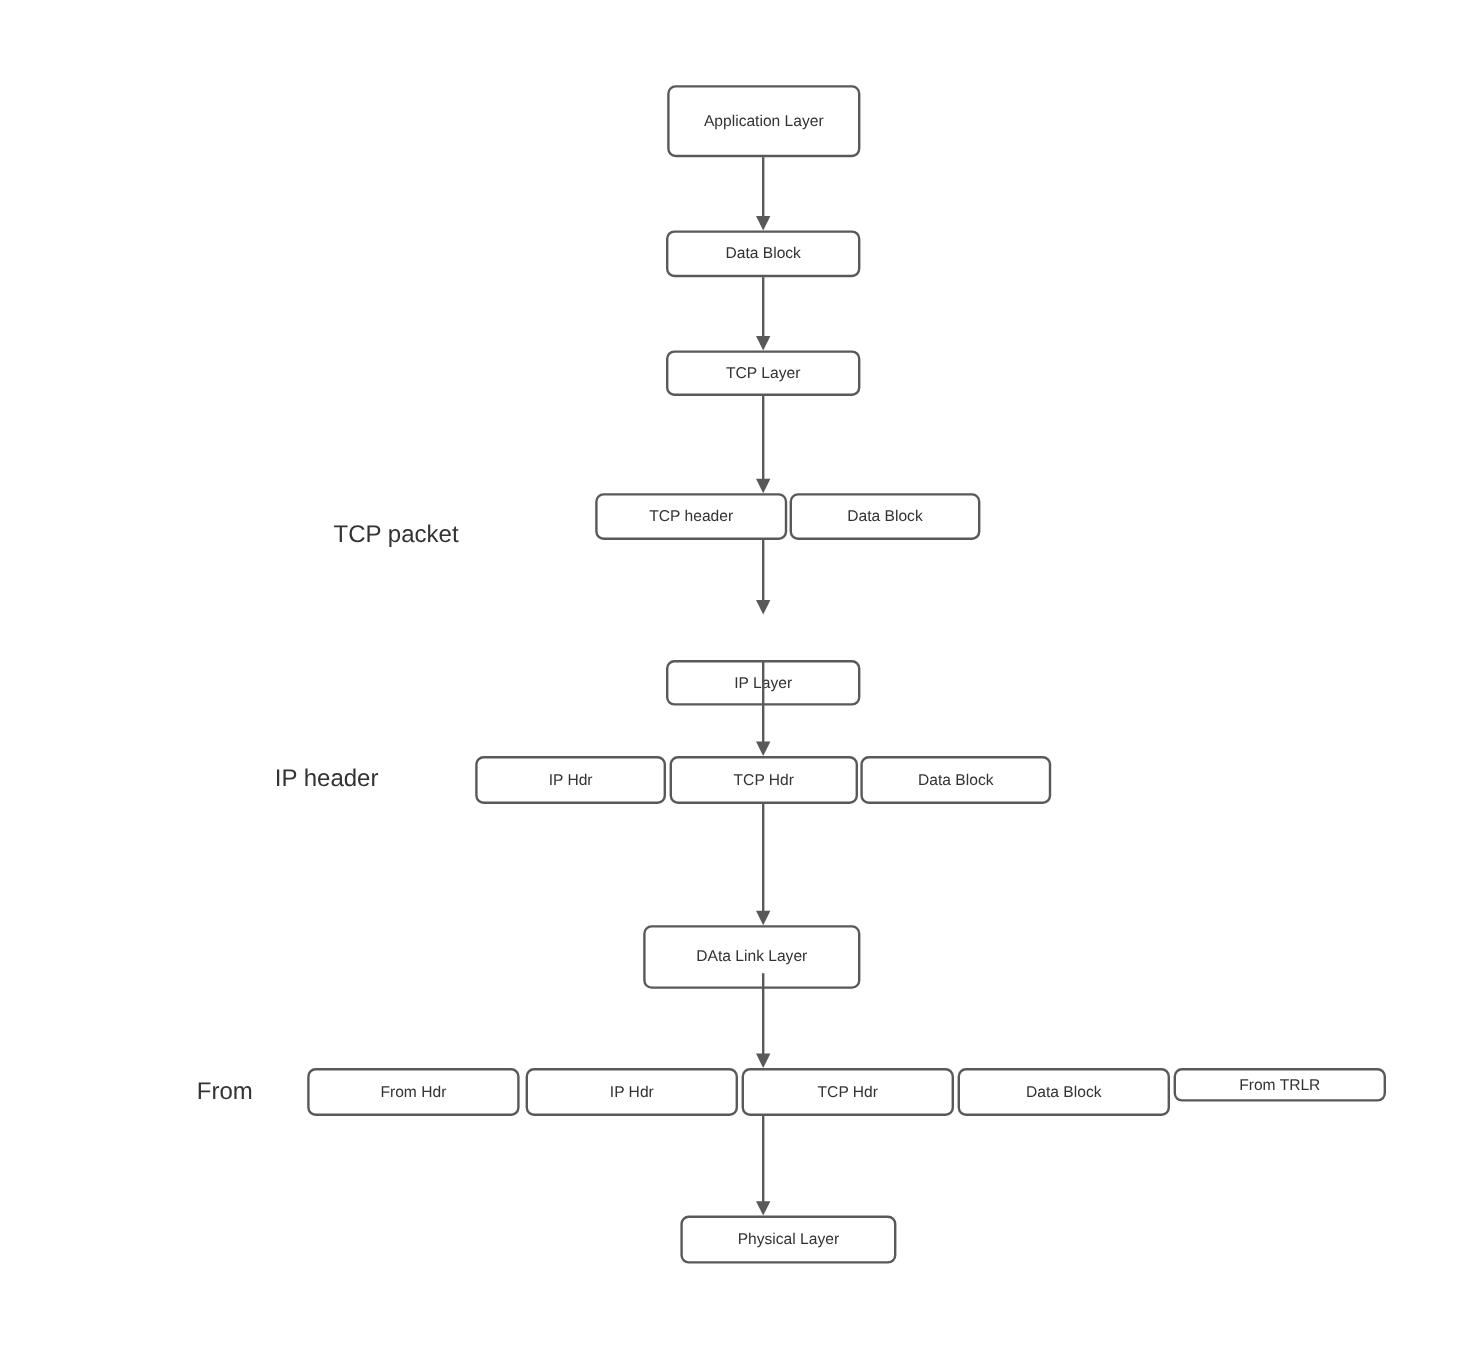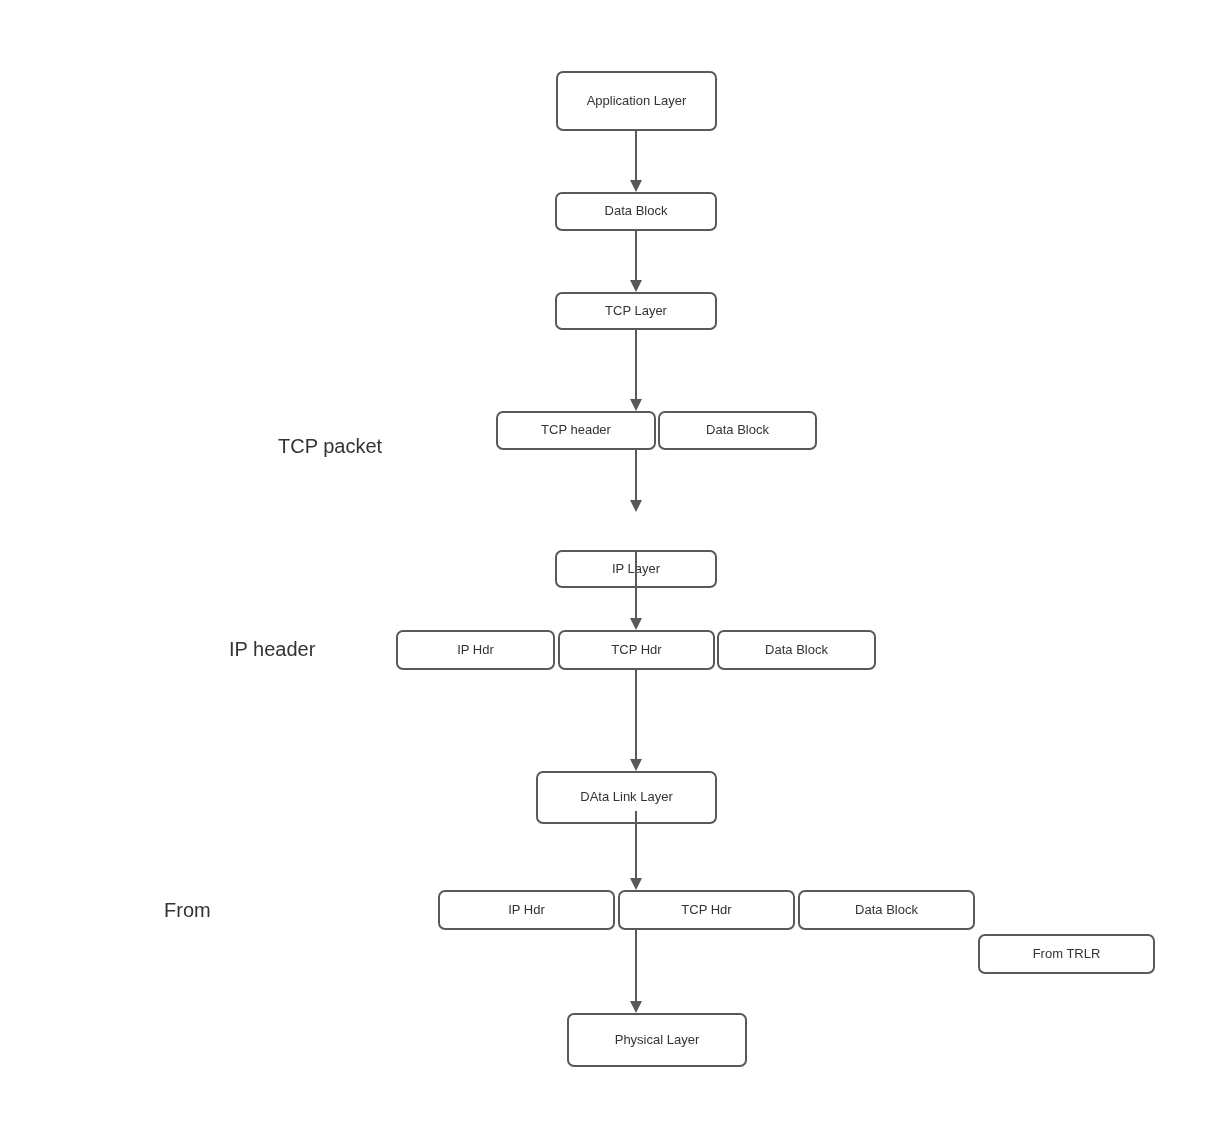--- a/index.html
+++ b/index.html
@@ -70,6 +70,7 @@
 
   <div class="node" style="left:536px; top:771px; width:181px; height:53px;">DAta Link Layer</div>
 
+  <div class="node" style="left:256px; top:890px; width:177px; height:40px;">From Hdr</div>
   <div class="node" style="left:438px; top:890px; width:177px; height:40px;">IP Hdr</div>
   <div class="node" style="left:618px; top:890px; width:177px; height:40px;">TCP Hdr</div>
   <div class="node" style="left:798px; top:890px; width:177px; height:40px;">Data Block</div>

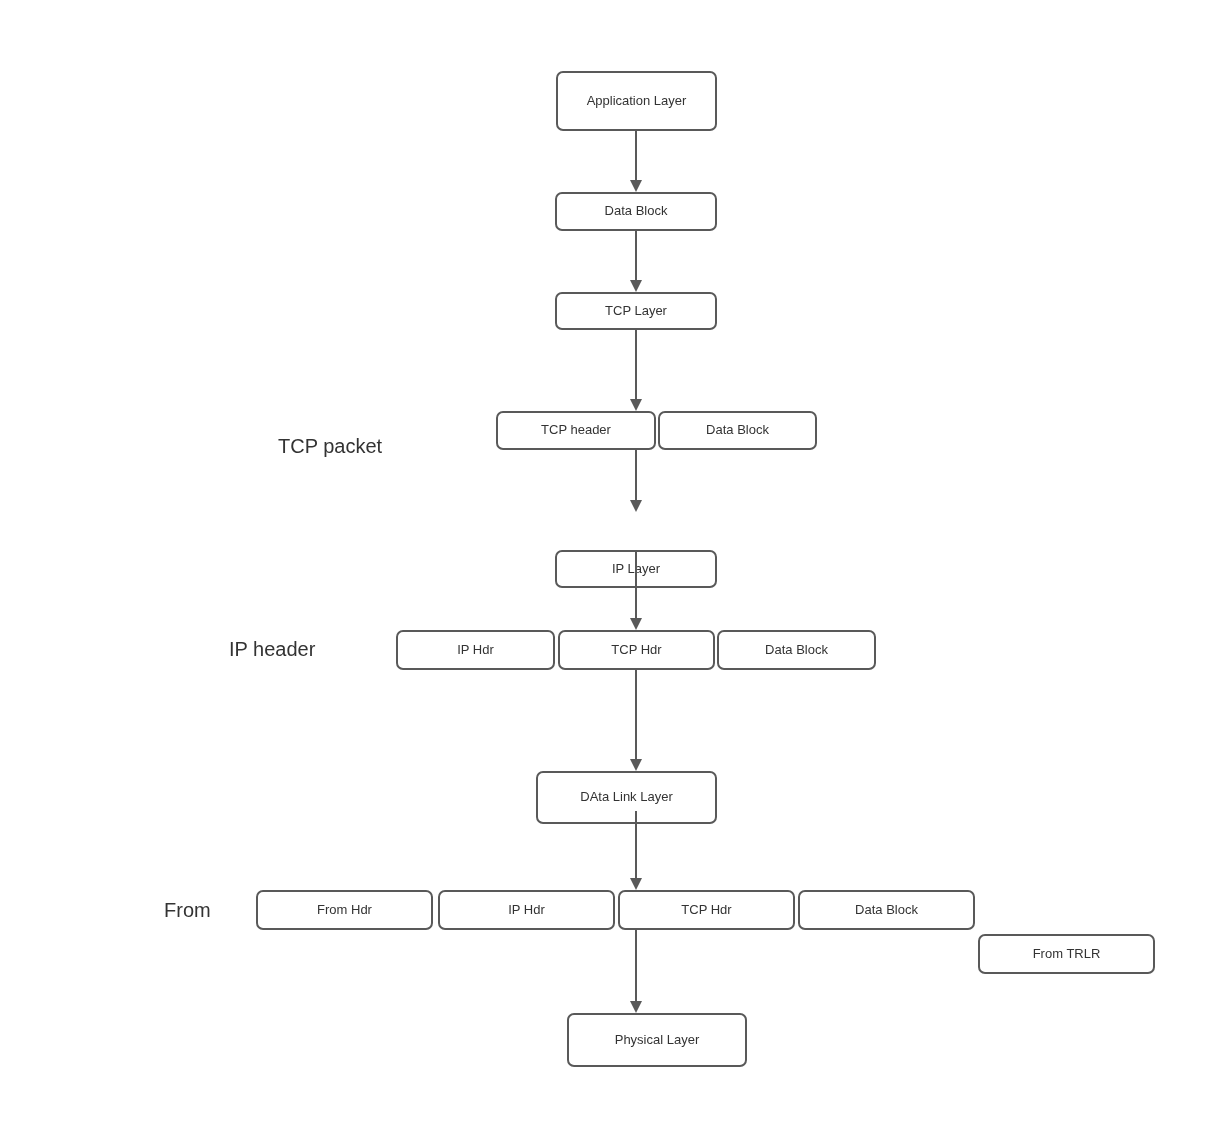--- a/index.html
+++ b/index.html
@@ -74,7 +74,7 @@
   <div class="node" style="left:438px; top:890px; width:177px; height:40px;">IP Hdr</div>
   <div class="node" style="left:618px; top:890px; width:177px; height:40px;">TCP Hdr</div>
   <div class="node" style="left:798px; top:890px; width:177px; height:40px;">Data Block</div>
-  <div class="node" style="left:978px; top:934px; width:177px; height:40px;">From TRLR</div>
+  <div class="node" style="left:978px; top:890px; width:177px; height:28px;">From TRLR</div>
 
   <div class="node" style="left:567px; top:1013px; width:180px; height:54px;">Physical Layer</div>
 

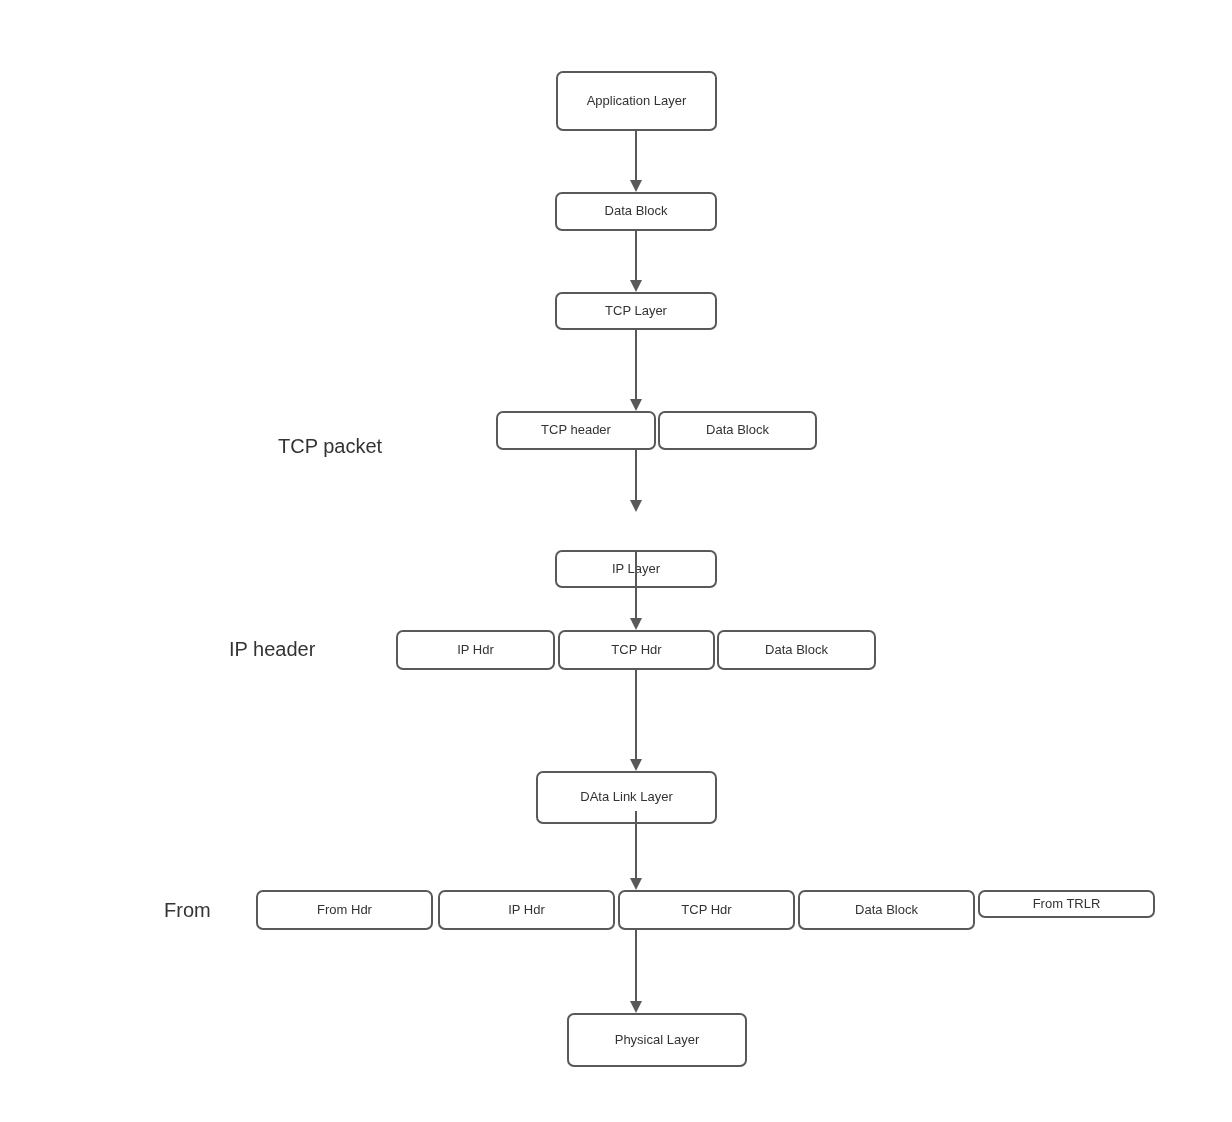--- a/index.html
+++ b/index.html
@@ -76,7 +76,7 @@
   <div class="node" style="left:798px; top:890px; width:177px; height:40px;">Data Block</div>
   <div class="node" style="left:978px; top:890px; width:177px; height:28px;">From TRLR</div>
 
-  <div class="node" style="left:567px; top:1013px; width:180px; height:54px;">Physical Layer</div>
+  <div class="node" style="left:567px; top:1013px; width:180px; height:40px;">Physical Layer</div>
 
   <div class="side-label" style="left:278px; top:419px;margin-top:16px;">TCP packet</div>
   <div class="side-label" style="left:229px; top:638px;">IP header</div>

